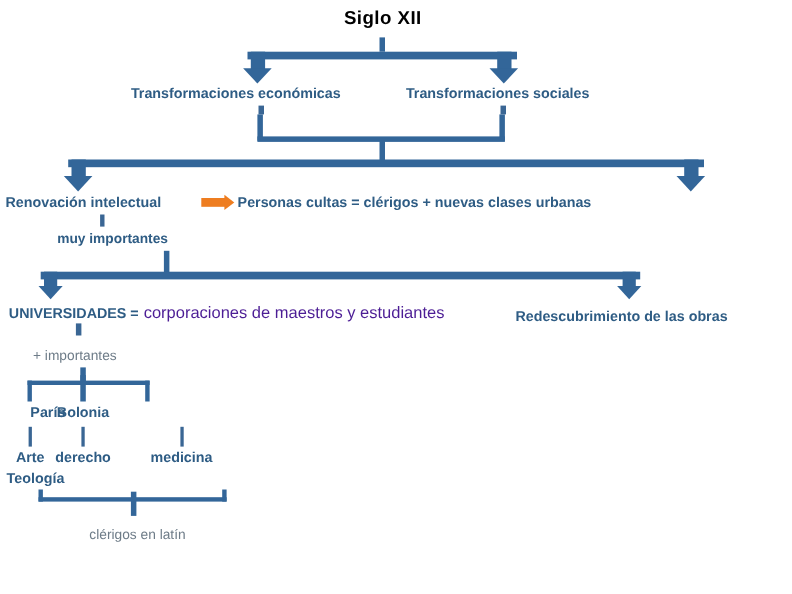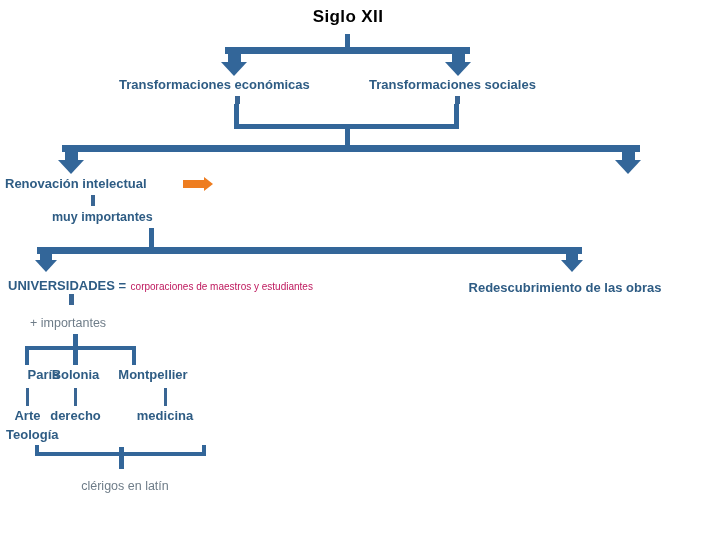--- a/index.html
+++ b/index.html
@@ -121,6 +121,7 @@
   <div class="arrow-right-shaft" style="left:183px; top:180px; width:22px; height:8px;"></div>
   <div class="arrow-right-head" style="left:204px; top:177px;"></div>
 
+  <div class="txt lbl-bold" style="left:216px; top:177px;">Personas cultas = clérigos + nuevas clases urbanas</div>
 
   <div class="tick" style="left:91px; top:195px; width:4px; height:11px;"></div>
   <div class="txt lbl-bold-sm" style="left:52px; top:210px;">muy importantes</div>

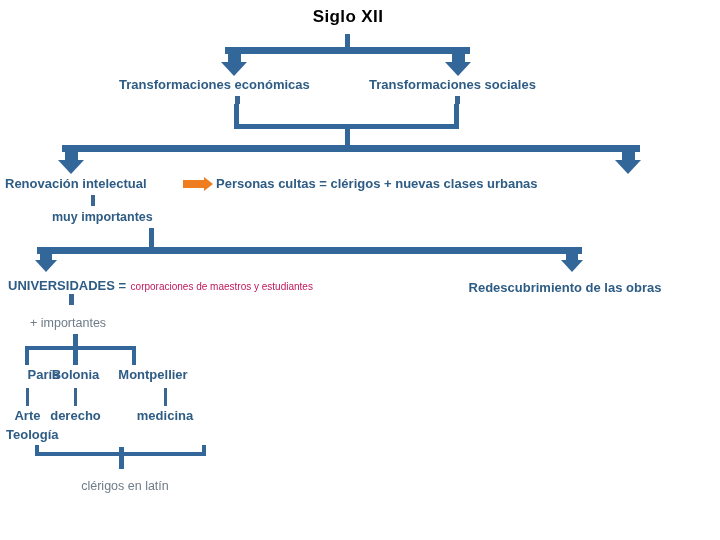--- a/index.html
+++ b/index.html
@@ -38,8 +38,8 @@
     font-weight: bold;
   }
   .lbl-plain {
-    color: #be185d;
-    font-size: 10px;
+    color: #4c1d95;
+    font-size: 15px;
     font-weight: normal;
   }
   .lbl-plain-gray {

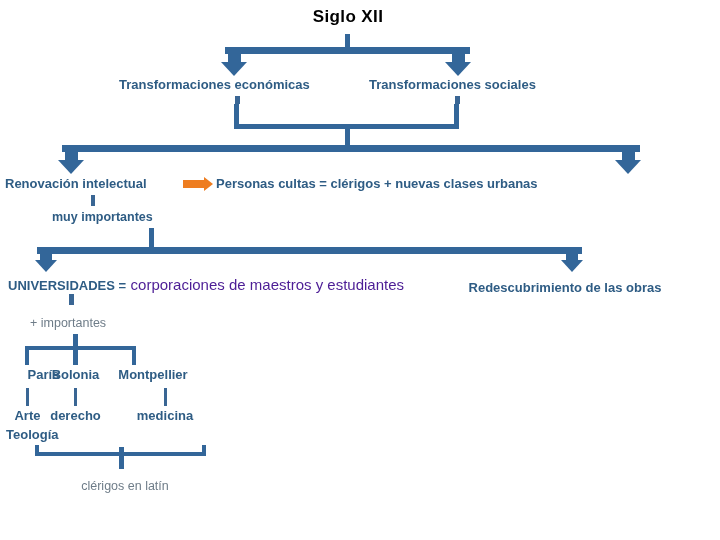--- a/index.html
+++ b/index.html
@@ -151,7 +151,6 @@
 
   <div class="txt lbl-bold ctr" style="left:0px; top:368px; width:55px;margin-left:16px;">París</div>
   <div class="txt lbl-bold ctr" style="left:48px; top:368px; width:55px;">Bolonia</div>
-  <div class="txt lbl-bold ctr" style="left:98px; top:368px; width:110px;">Montpellier</div>
 
   <div class="tick" style="left:26px; top:388px; width:3px; height:18px;"></div>
   <div class="tick" style="left:74px; top:388px; width:3px; height:18px;"></div>

